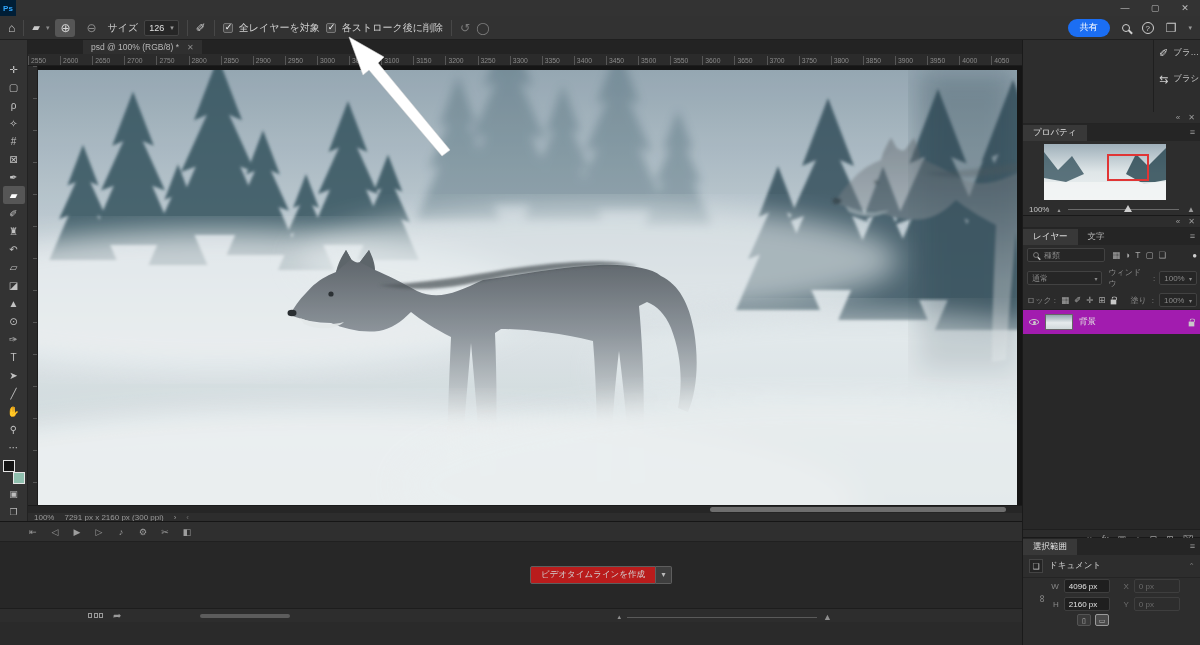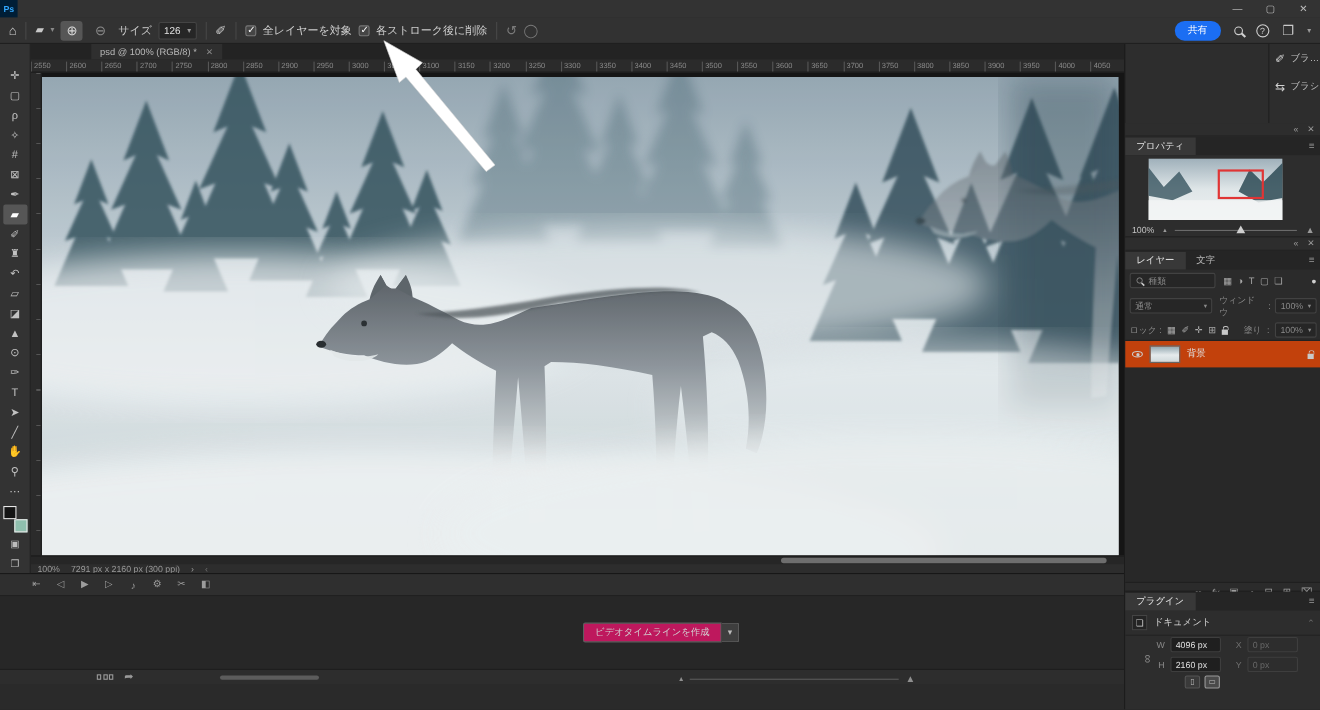--- a/index.html
+++ b/index.html
@@ -462,7 +462,7 @@
       </div>
 
       <div style="background:#282828;height:220px;border-top:1px solid #222;">
-        <div style="display:flex;align-items:center;gap:6px;height:24px;background:#c2410c;padding:0 6px;">
+        <div style="display:flex;align-items:center;gap:6px;height:24px;background:#a21caf;padding:0 6px;">
           <span class="eye"></span>
           <span style="width:28px;height:16px;border:1px solid #666;background:linear-gradient(180deg,#92a7af,#e5eaec 55%,#d0d9db);"></span>
           <span style="font-size:8.5px;color:#e0e0e0;">背景</span>

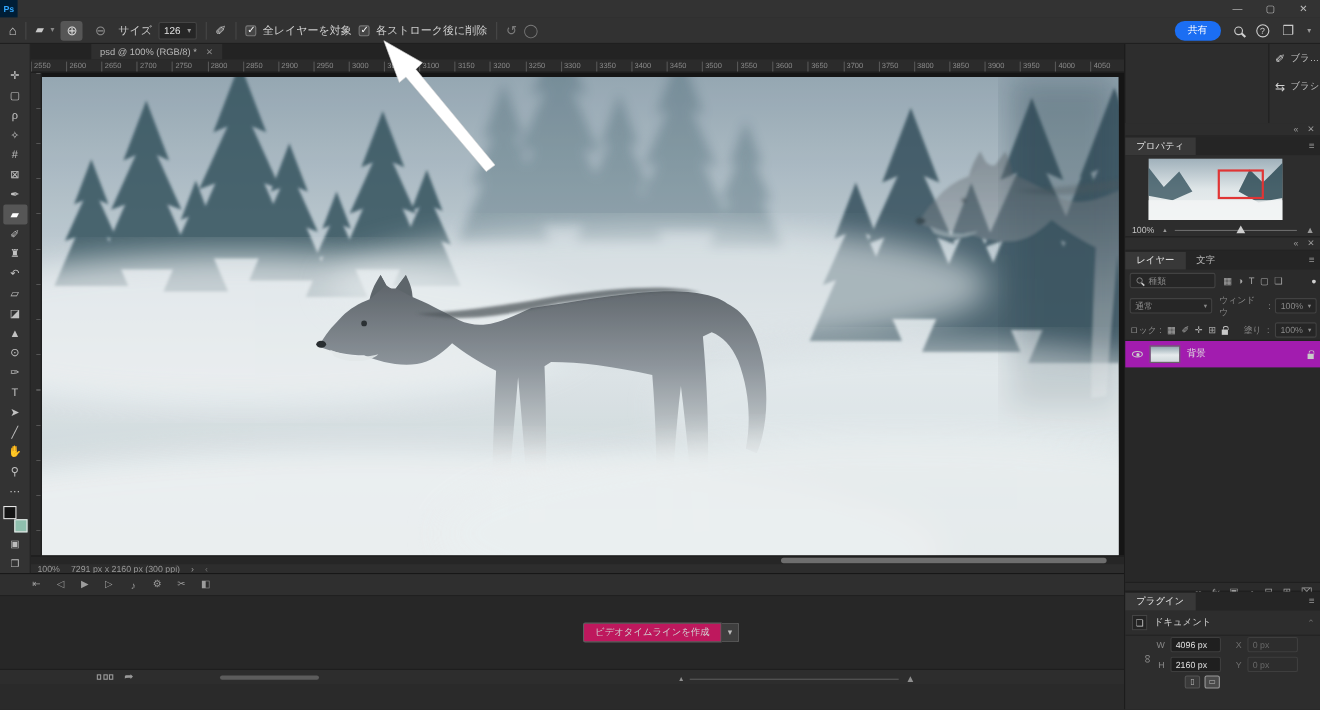--- a/index.html
+++ b/index.html
@@ -484,7 +484,7 @@
 
     <div class="abs" style="left:0;top:498px;width:178px;height:107px;background:#2d2d2d;">
       <div class="tab-row">
-        <span class="ptab active">プラグイン</span>
+        <span class="ptab active">選択範囲</span>
         <span class="panel-menu">≡</span>
       </div>
       <div style="display:flex;align-items:center;gap:6px;padding:4px 6px;border-bottom:1px solid #242424;">

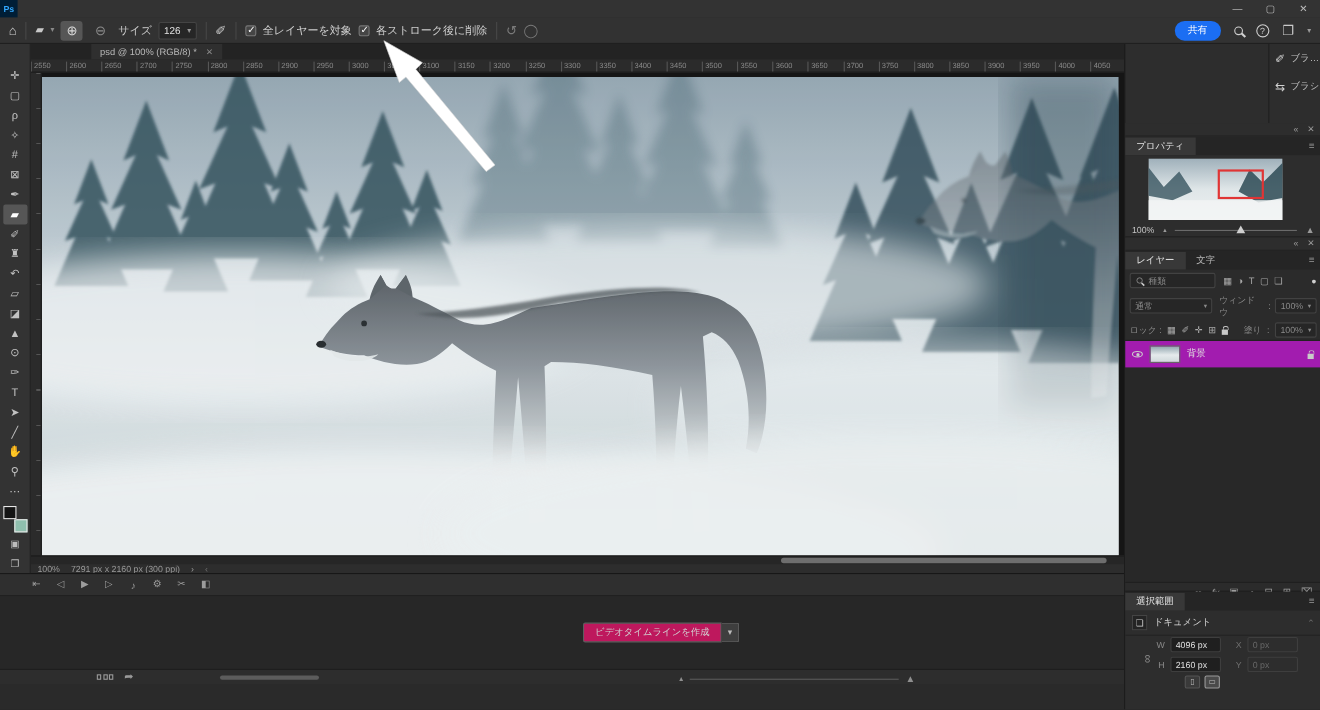--- a/index.html
+++ b/index.html
@@ -66,7 +66,7 @@
   .tl-btn { width:18px; text-align:center; color:#9d9d9d; font-size:9px; }
   #tl-content { height:66px; background:#272727; position:relative; }
   #create-timeline { position:absolute; left:530px; top:24px; display:flex; }
-  #create-timeline .btn { background:#be185d; border:1px solid #5e5e5e; color:#d2d2d2; font-size:8.5px; padding:2px 10px; border-radius:2px 0 0 2px; white-space:nowrap; }
+  #create-timeline .btn { background:#b91c1c; border:1px solid #5e5e5e; color:#d2d2d2; font-size:8.5px; padding:2px 10px; border-radius:2px 0 0 2px; white-space:nowrap; }
   #create-timeline .dd { background:#3e3e3e; border:1px solid #5e5e5e; border-left:none; width:16px; text-align:center; color:#bbb; font-size:8px; border-radius:0 2px 2px 0; line-height:15px; }
   #tl-bottom { height:14px; background:#2d2d2d; border-top:1px solid #1d1d1d; position:relative; display:flex; align-items:center; padding-left:88px; gap:10px; color:#9a9a9a; }
   .sq3 { display:flex; gap:1.5px; }

